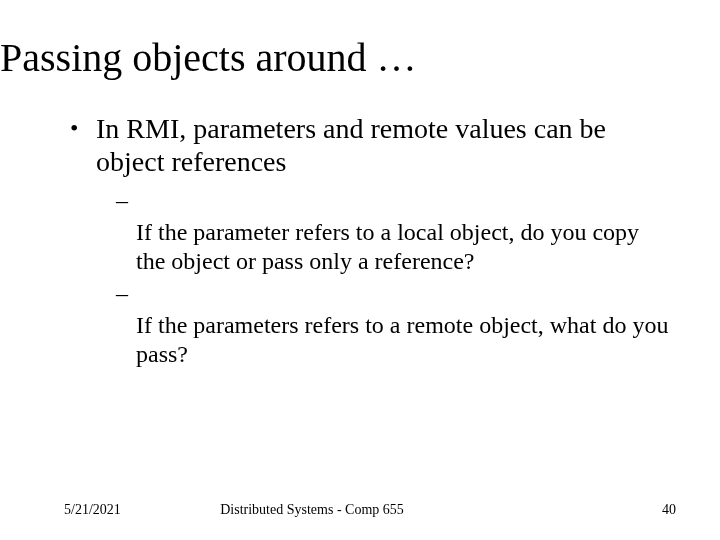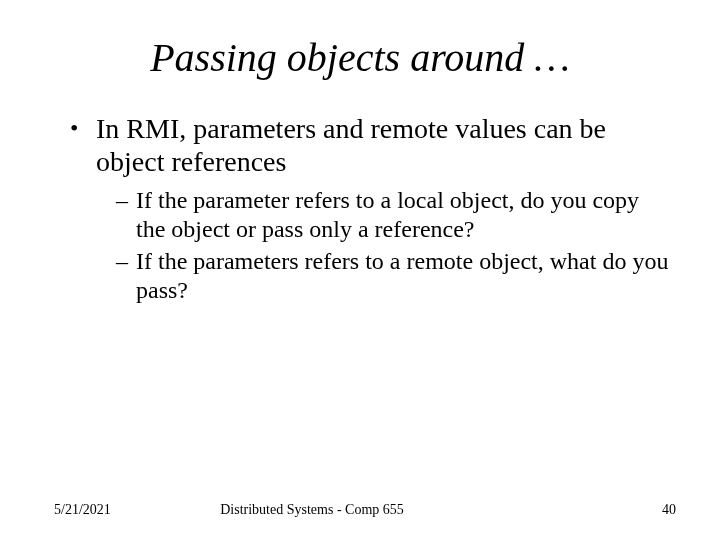--- a/index.html
+++ b/index.html
@@ -23,10 +23,8 @@
     top: 34px;
     left: 0;
     width: 720px;
-    text-align: center;
     font-size: 40px;
     font-weight: 400;
-    font-style: italic;
   }
   .body {
     position: absolute;

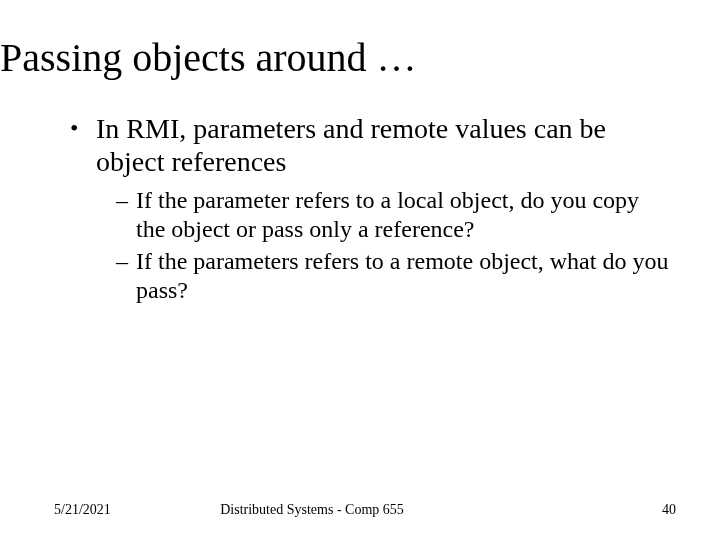--- a/index.html
+++ b/index.html
@@ -67,6 +67,7 @@
   }
   .sub-text {
     flex: 1 1 auto;
+    margin-top: 32px;
   }
   .footer {
     position: absolute;

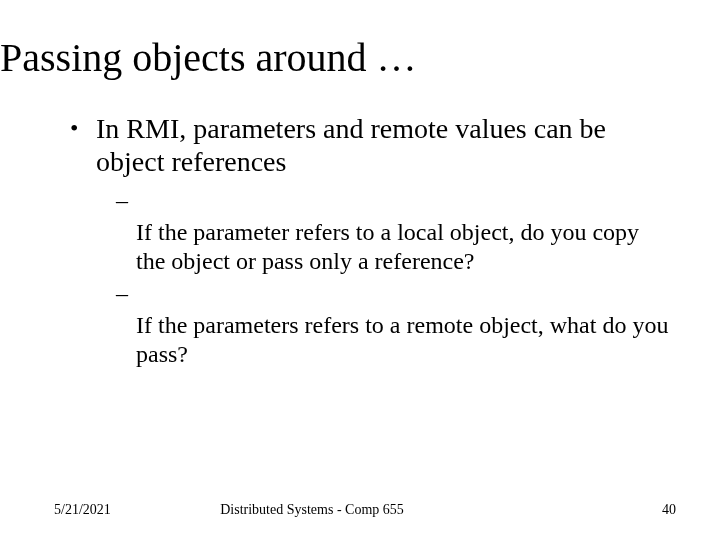--- a/index.html
+++ b/index.html
@@ -78,7 +78,7 @@
   }
   .footer-date {
     position: absolute;
-    left: 54px;
+    left: 64px;
     bottom: 0;
   }
   .footer-center {

